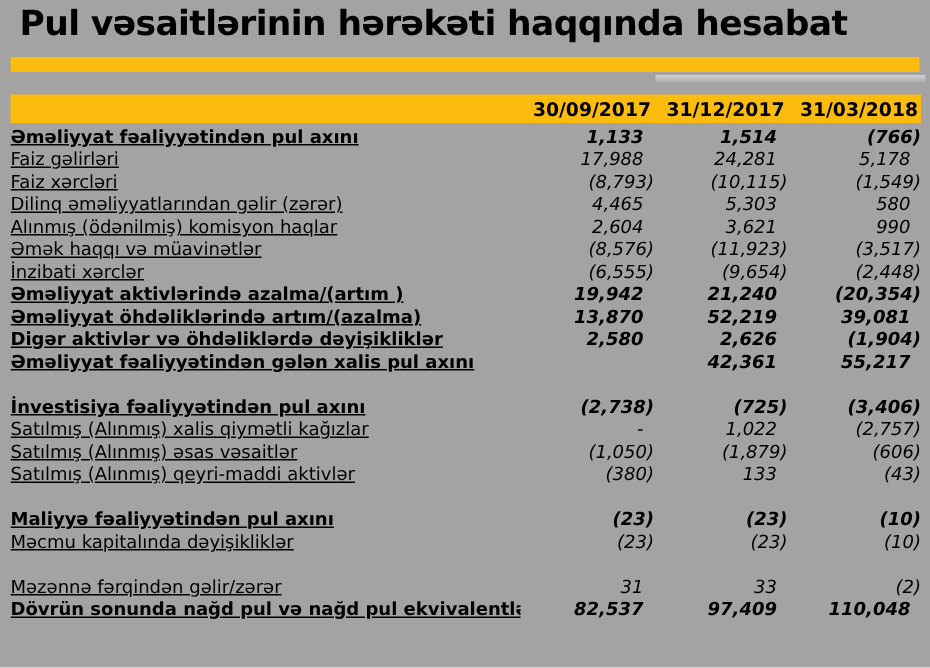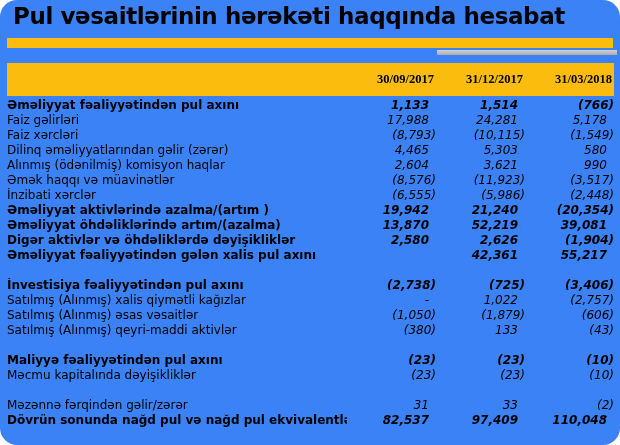--- a/index.html
+++ b/index.html
@@ -8,11 +8,10 @@
     position: relative;
     width: 620px;
     height: 445px;
-    background: #3b82f6;
+    background: #a3a3a3;
     overflow: hidden;
     font-family: "DejaVu Sans", "Liberation Sans", sans-serif;
     color: #000000;
-    border-radius: 17px;
   }
   .title {
     position: absolute;

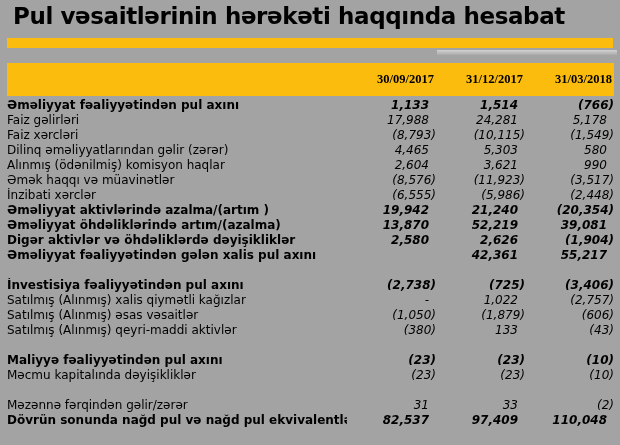--- a/index.html
+++ b/index.html
@@ -48,9 +48,8 @@
   .header-row {
     display: flex;
     align-items: center;
-    height: 33px;
+    height: 19px;
     background: #FBBC0D;
-    font-family: Liberation Serif, serif;
   }
   .header-row .label-cell { flex: 1; }
   .header-row .val-cell {

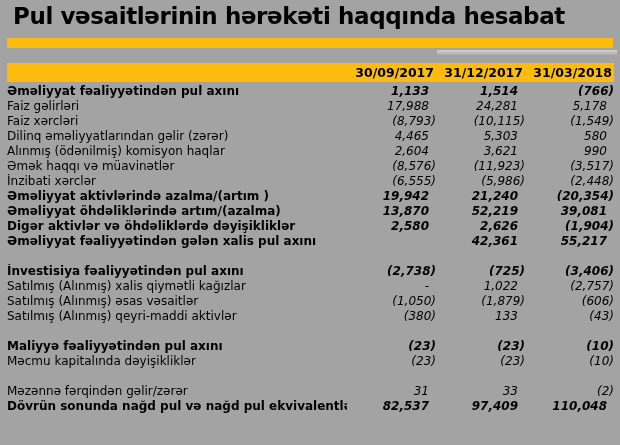--- a/index.html
+++ b/index.html
@@ -74,6 +74,7 @@
     flex: 1;
     white-space: nowrap;
     overflow: hidden;
+    text-decoration: underline;
   }
   .row .val-cell {
     width: 89px;

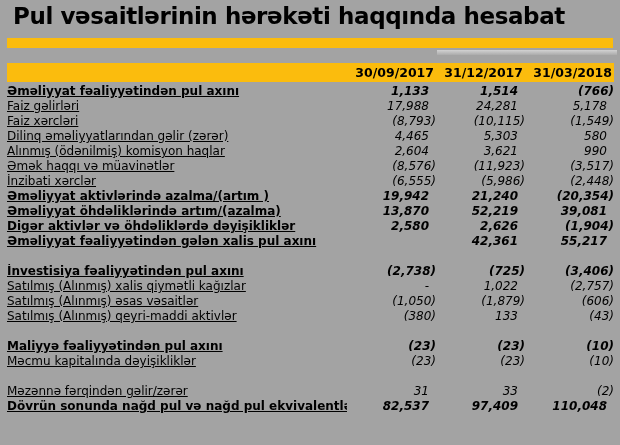--- a/index.html
+++ b/index.html
@@ -141,7 +141,7 @@
         <div class="row">
           <div class="label-cell">İnzibati xərclər</div>
           <div class="val-cell">(6,555)</div>
-          <div class="val-cell">(5,986)</div>
+          <div class="val-cell">(9,654)</div>
           <div class="val-cell">(2,448)</div>
         </div>
         <div class="row bold">

